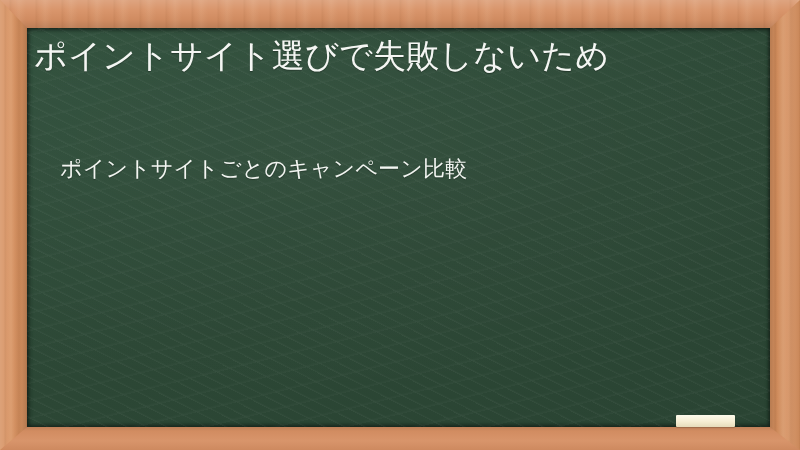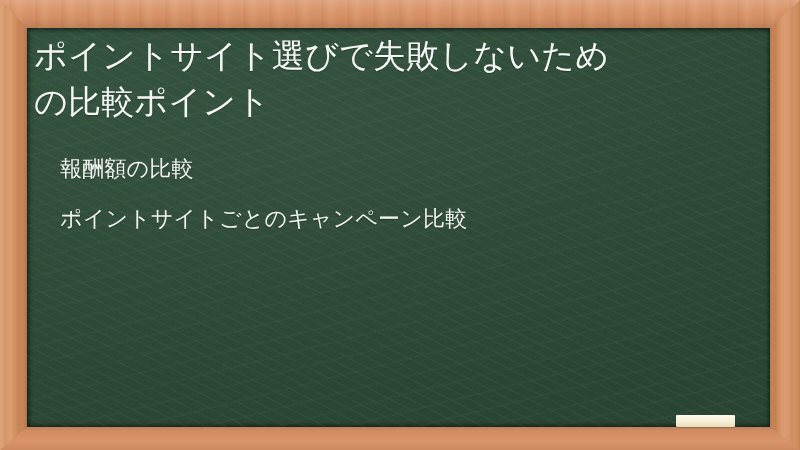--- a/index.html
+++ b/index.html
@@ -221,7 +221,7 @@
 
     <div class="content">
 
-      <div class="title"><span>ポイントサイト選びで失敗しないため</span><br><span>の比較ポイント</span></div>
+      <div class="title"><span>ポイントサイト選びで失敗しないため</span><br></div>
 
       <ul class="list">
         <li class="list-item">報酬額の比較</li>

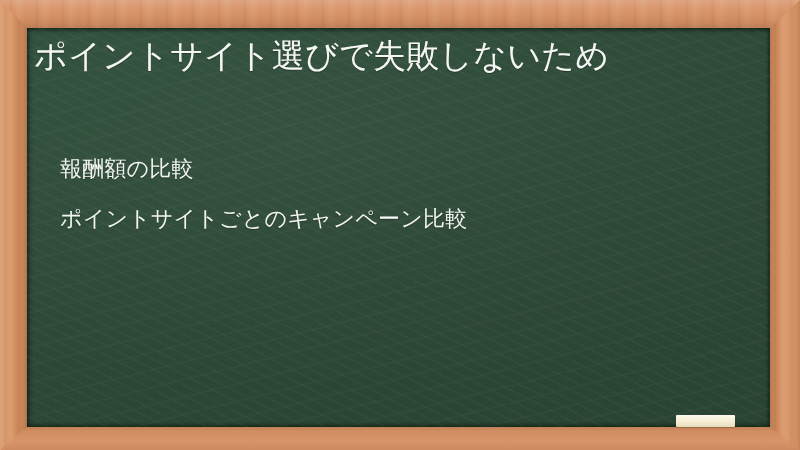--- a/index.html
+++ b/index.html
@@ -224,7 +224,6 @@
       <div class="title"><span>ポイントサイト選びで失敗しないため</span><br></div>
 
       <ul class="list">
-        <li class="list-item">報酬額の比較</li>
         <li class="list-item">ポイントサイトごとのキャンペーン比較</li>
       </ul>
 

